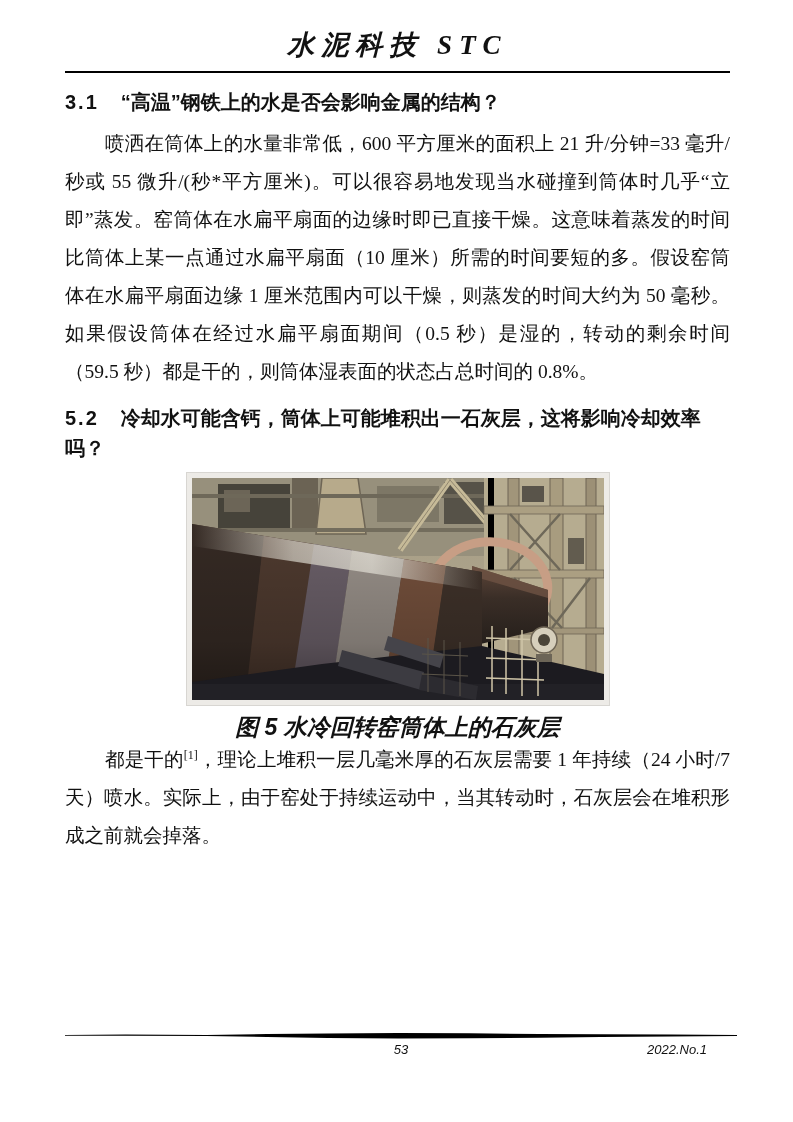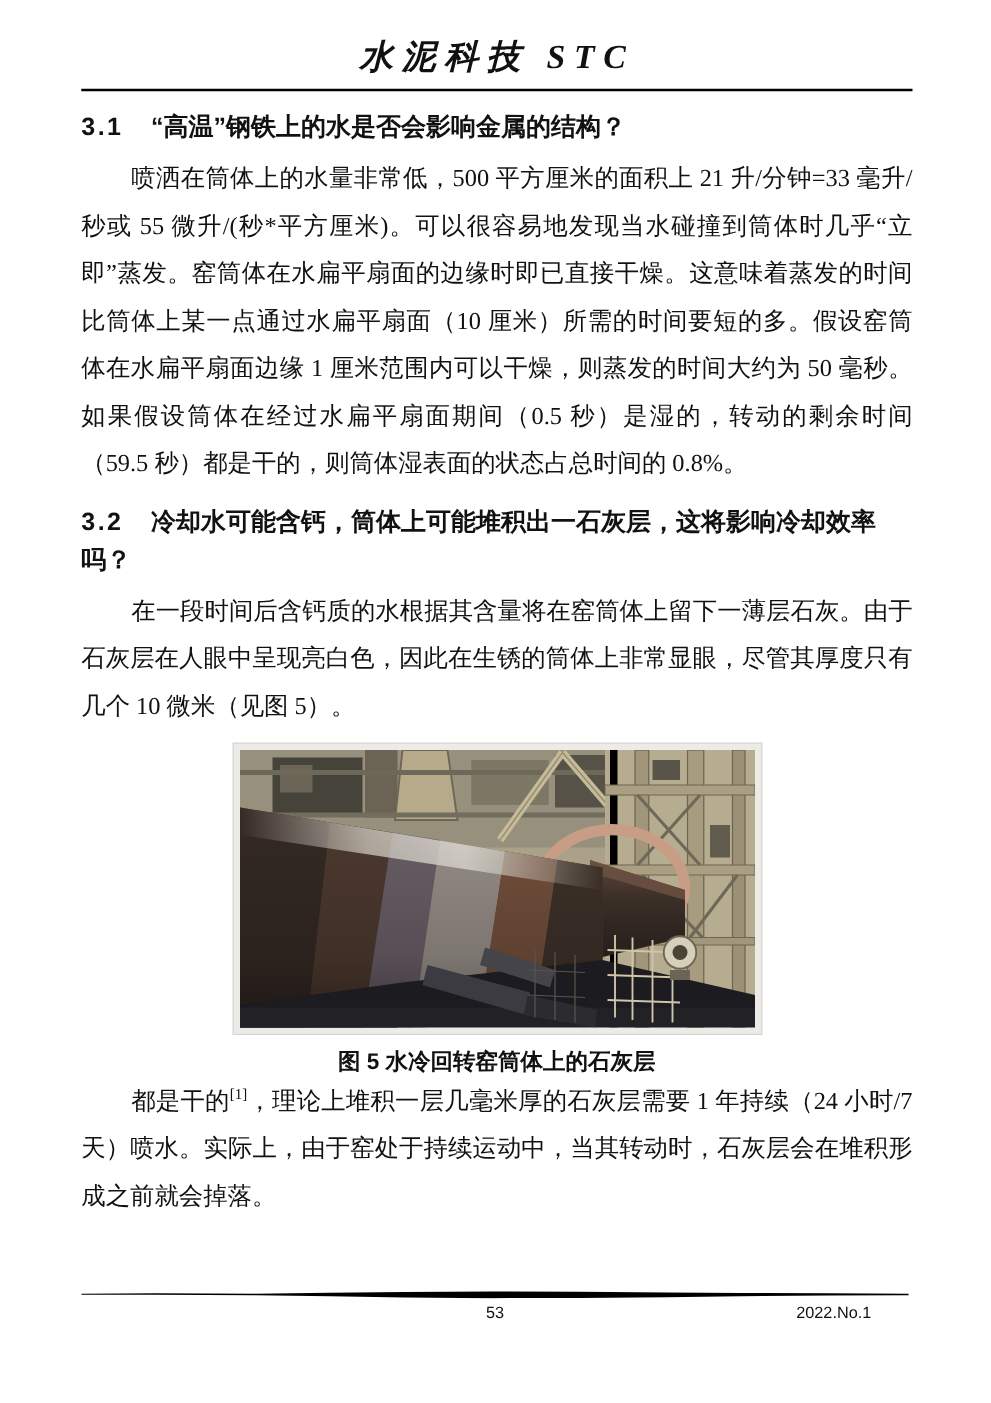--- a/index.html
+++ b/index.html
@@ -88,7 +88,7 @@
       <span class="sec-num">3.1</span><span>“高温”钢铁上的水是否会影响金属的结构？</span>
     </div>
 
-    <p class="body-par">喷洒在筒体上的水量非常低，500 平方厘米的面积上 21 升/分钟=33 毫升/秒或 55 微升/(秒*平方厘米)。可以很容易地发现当水碰撞到筒体时几乎“立即”蒸发。窑筒体在水扁平扇面的边缘时即已直接干燥。这意味着蒸发的时间比筒体上某一点通过水扁平扇面（10 厘米）所需的时间要短的多。假设窑筒体在水扁平扇面边缘 1 厘米范围内可以干燥，则蒸发的时间大约为 50 毫秒。如果假设筒体在经过水扁平扇面期间（0.5 秒）是湿的，转动的剩余时间（59.5 秒）都是干的，则筒体湿表面的状态占总时间的 0.8%。</p>
+    <p class="body-par">喷洒在筒体上的水量非常低，600 平方厘米的面积上 21 升/分钟=33 毫升/秒或 55 微升/(秒*平方厘米)。可以很容易地发现当水碰撞到筒体时几乎“立即”蒸发。窑筒体在水扁平扇面的边缘时即已直接干燥。这意味着蒸发的时间比筒体上某一点通过水扁平扇面（10 厘米）所需的时间要短的多。假设窑筒体在水扁平扇面边缘 1 厘米范围内可以干燥，则蒸发的时间大约为 50 毫秒。如果假设筒体在经过水扁平扇面期间（0.5 秒）是湿的，转动的剩余时间（59.5 秒）都是干的，则筒体湿表面的状态占总时间的 0.8%。</p>
 
 
     <div class="sec-heading" style="margin-top:12px;">

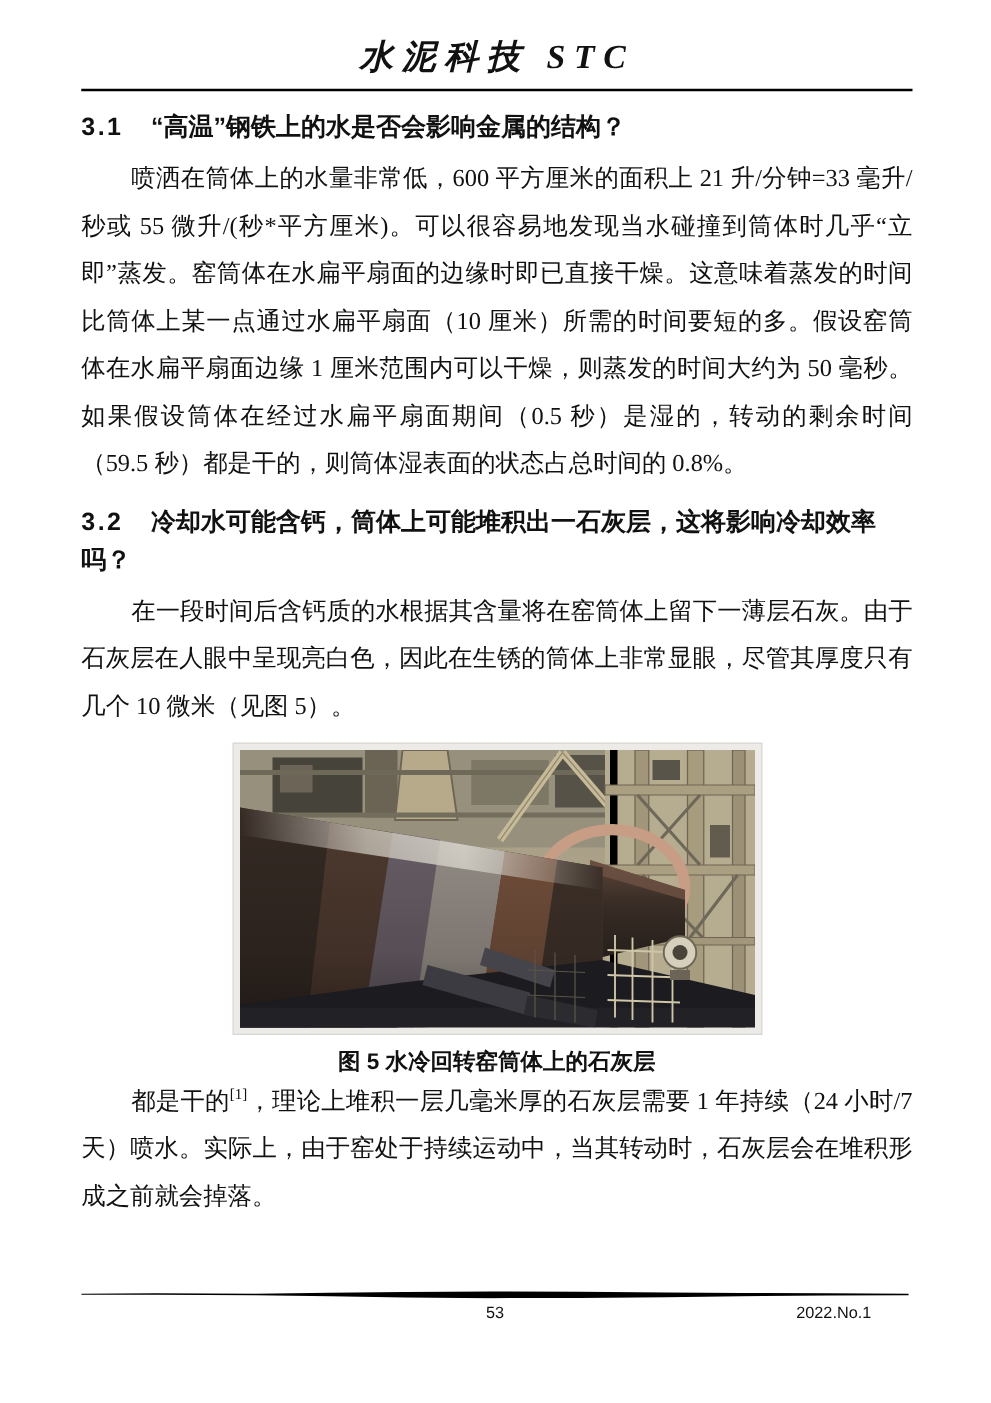--- a/index.html
+++ b/index.html
@@ -92,7 +92,7 @@
 
 
     <div class="sec-heading" style="margin-top:12px;">
-      <span class="sec-num">3.2</span><span>冷却水可能含钙，筒体上可能堆积出一石灰层，这将影响冷却效率吗？</span>
+      <span class="sec-num">5.2</span><span>冷却水可能含钙，筒体上可能堆积出一石灰层，这将影响冷却效率吗？</span>
     </div>
 
     <p class="body-par">在一段时间后含钙质的水根据其含量将在窑筒体上留下一薄层石灰。由于石灰层在人眼中呈现亮白色，因此在生锈的筒体上非常显眼，尽管其厚度只有几个 10 微米（见图 5）。</p>

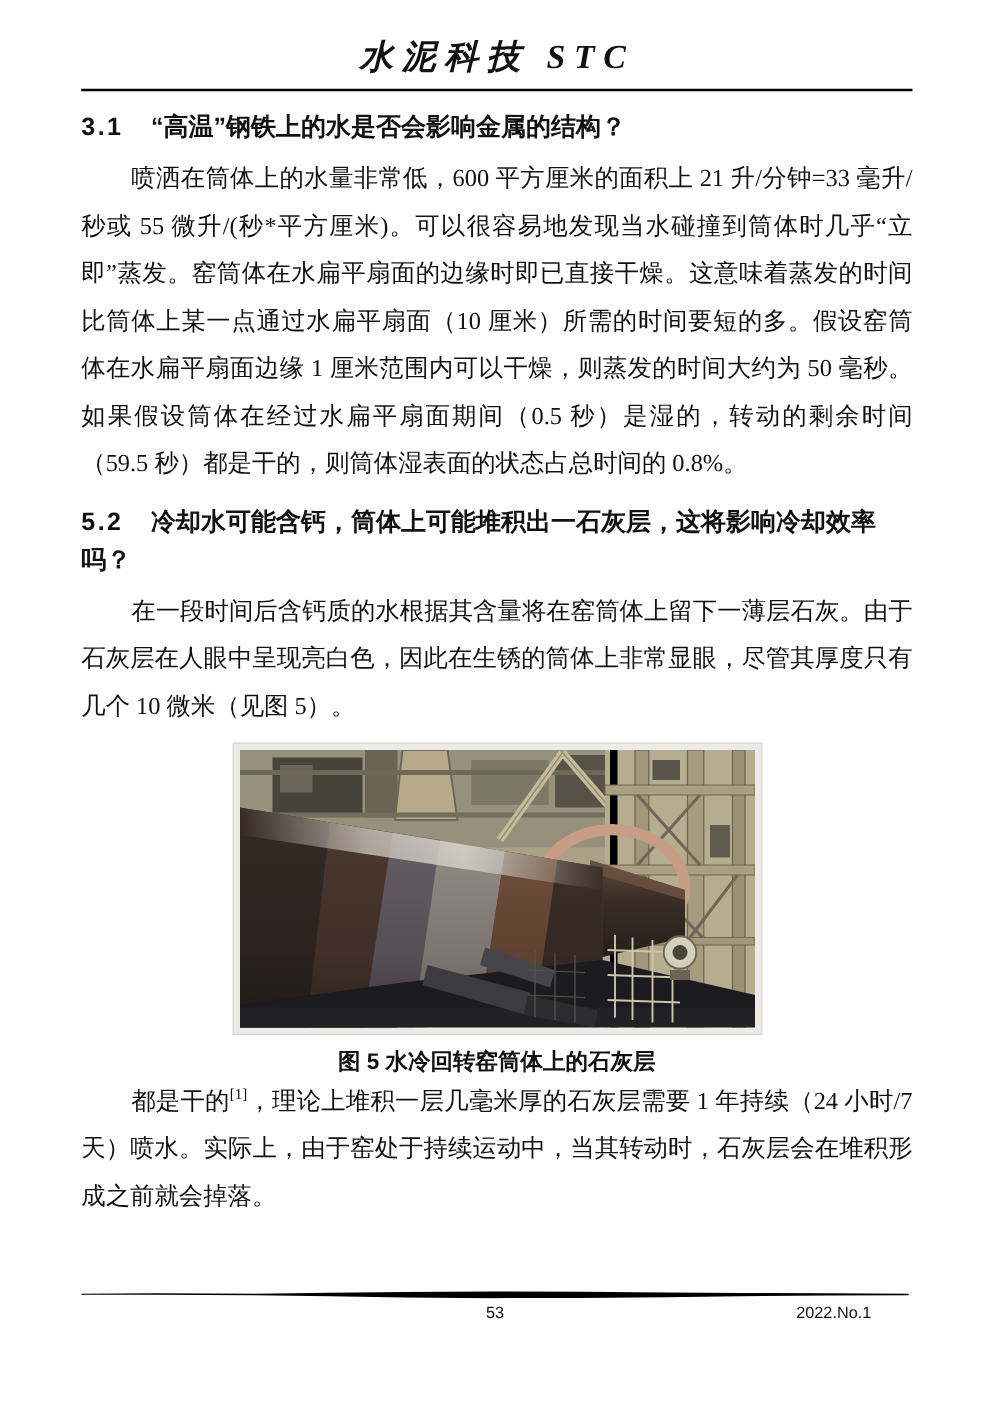--- a/index.html
+++ b/index.html
@@ -95,7 +95,6 @@
       <span class="sec-num">5.2</span><span>冷却水可能含钙，筒体上可能堆积出一石灰层，这将影响冷却效率吗？</span>
     </div>
 
-    <p class="body-par">在一段时间后含钙质的水根据其含量将在窑筒体上留下一薄层石灰。由于石灰层在人眼中呈现亮白色，因此在生锈的筒体上非常显眼，尽管其厚度只有几个 10 微米（见图 5）。</p>
 
     <div class="figure-block">
       <span class="photo-frame">

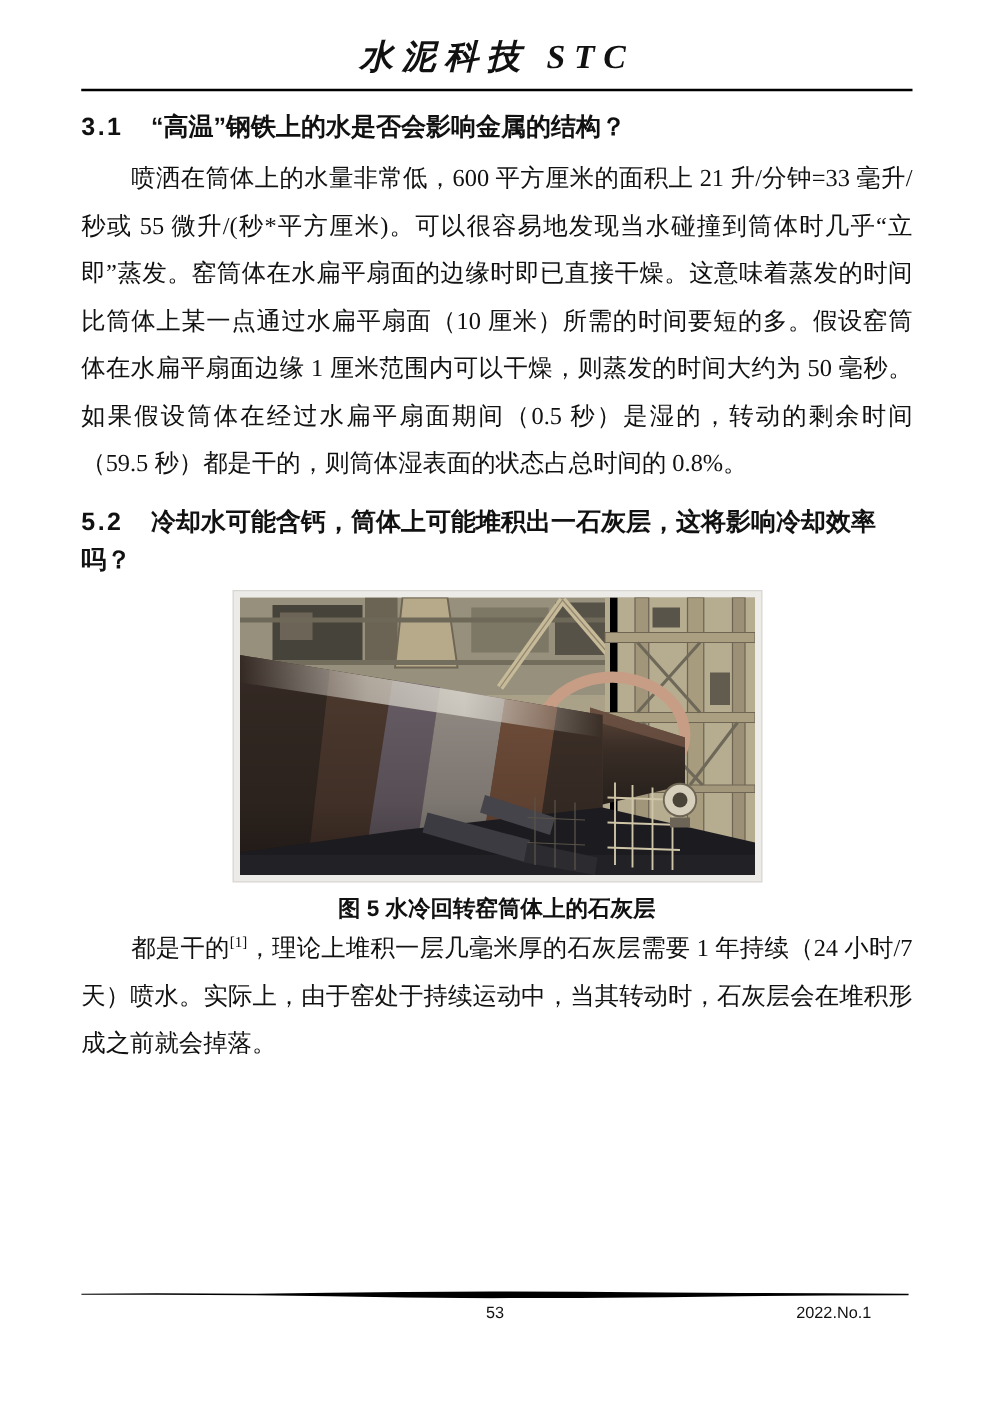--- a/index.html
+++ b/index.html
@@ -57,8 +57,9 @@
     text-align:center;
     font-family:"Liberation Sans","DejaVu Sans",sans-serif;
     font-weight:bold;
-    font-size:18px;
+    font-size:23px;
     line-height:28px;
+    font-style:italic;
   }
   .footer{
     position:absolute;

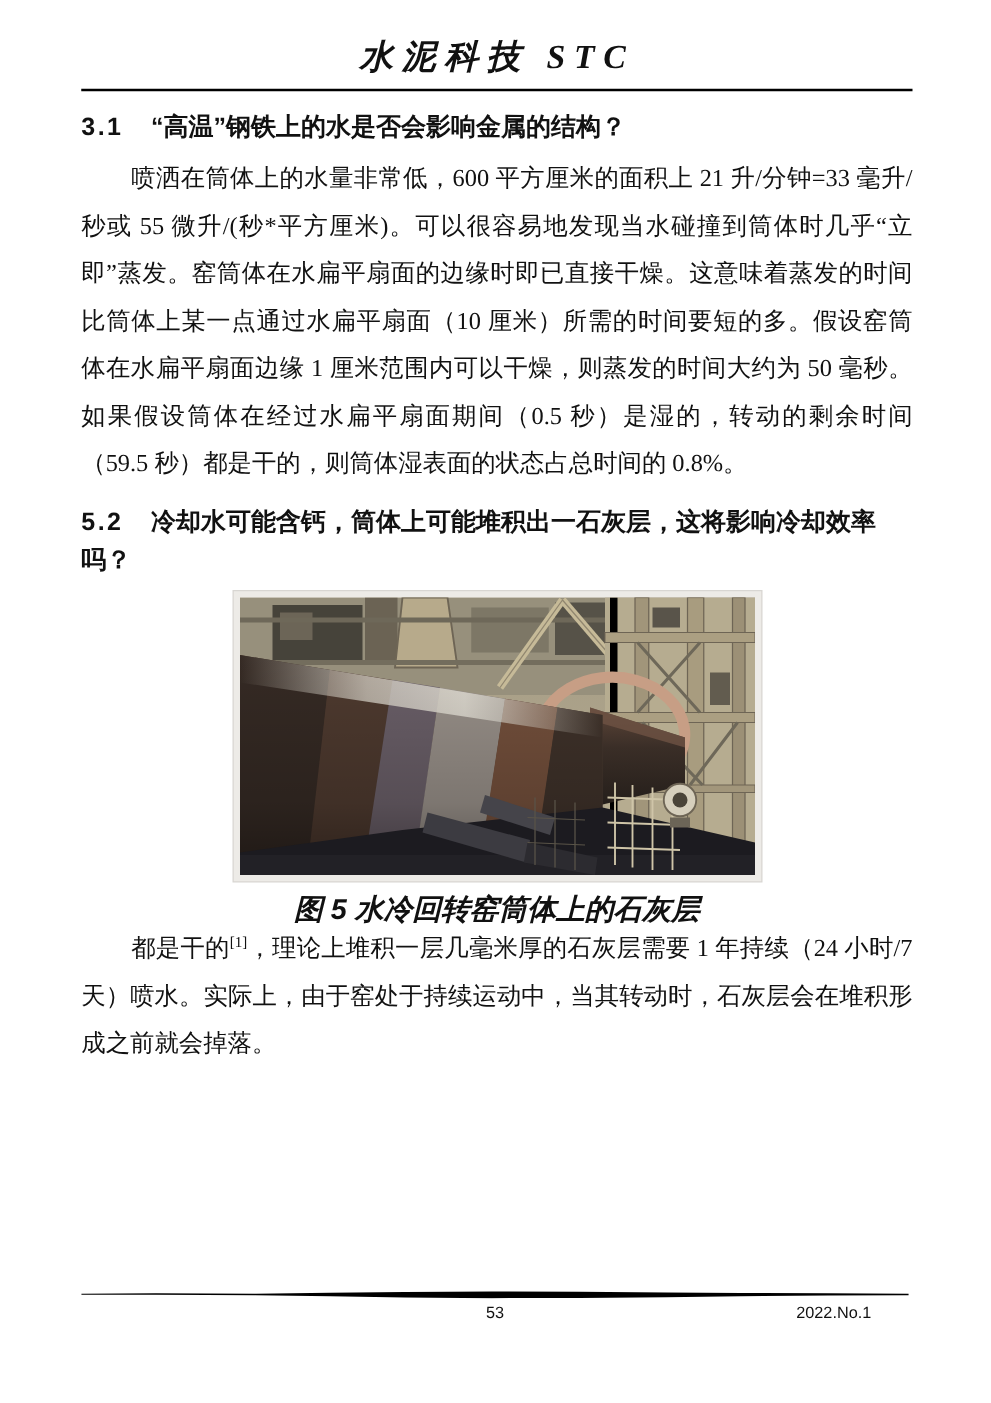--- a/index.html
+++ b/index.html
@@ -63,7 +63,7 @@
   }
   .footer{
     position:absolute;
-    left:65px;right:66px;top:1032px;
+    left:65px;right:56px;top:1032px;font-style:italic;
   }
   .footer-line{display:block;width:100%;height:7px;}
   .footer-row{

